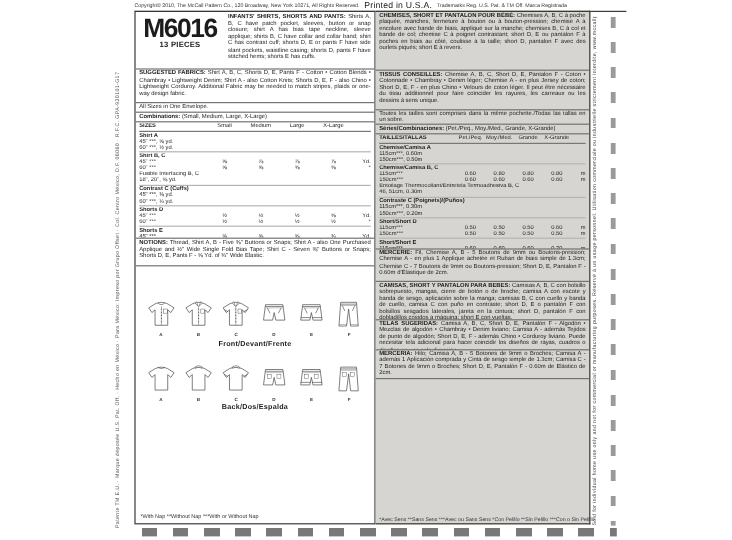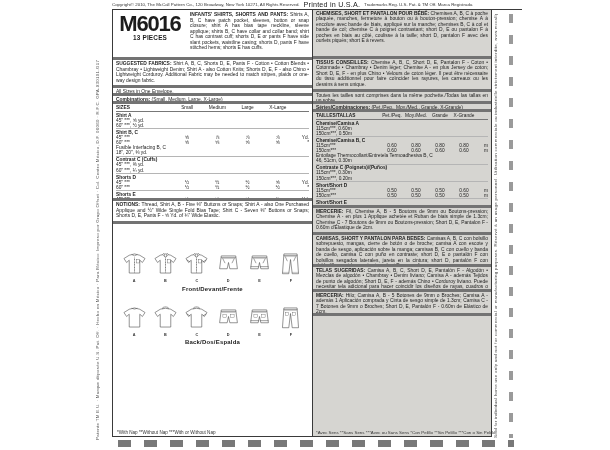--- a/index.html
+++ b/index.html
@@ -29,7 +29,7 @@
   #english-col{position:absolute;left:112px;top:9px;width:201px;height:428px;
     border:1px solid #3a3a3a;background:#fff;box-sizing:border-box;}
   .sec{box-sizing:border-box;overflow:hidden;padding:1px 3px;font-size:4.9px;line-height:5.5px;text-align:justify;}
-  .bd{border-bottom:3px solid #737373;}
+  .bd{border-bottom:1px solid #737373;}
   .header-row{display:flex;height:47px;}
   .brand{width:74px;text-align:center;padding-top:3px;box-sizing:border-box;}
   .m-number{font-size:22px;font-weight:bold;letter-spacing:-1.2px;line-height:21px;}

